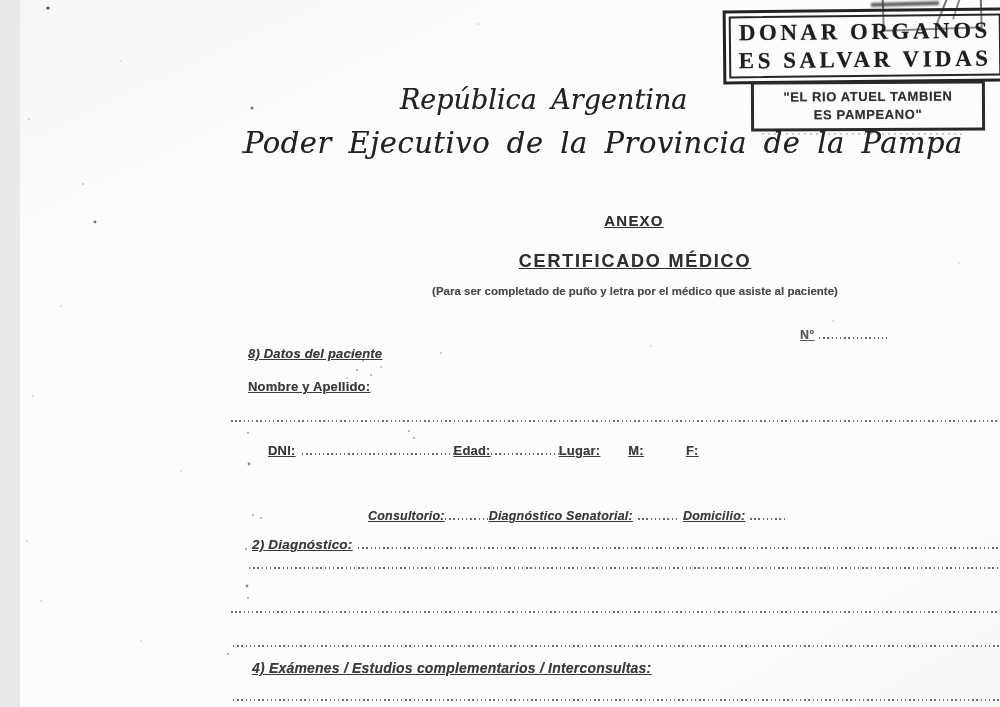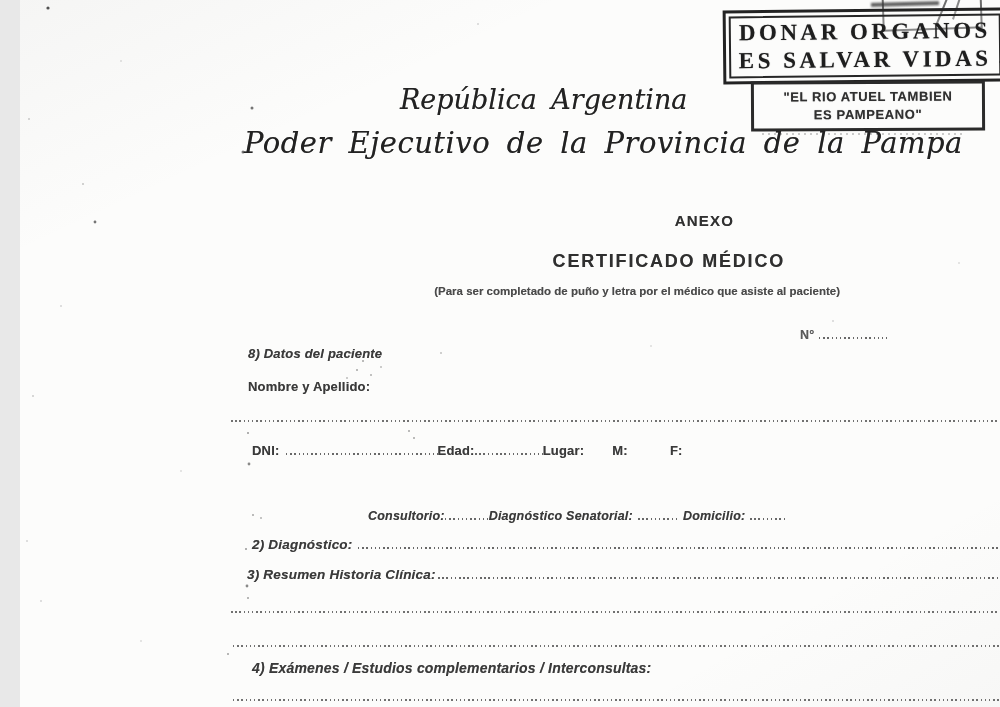--- a/index.html
+++ b/index.html
@@ -35,7 +35,7 @@
           transform:rotate(-.3deg);}
   .stamp2 .t{font-weight:bold;font-size:13px;line-height:1.35;letter-spacing:.6px;color:#303030;
              text-shadow:0 0 .7px rgba(30,30,30,.5);white-space:nowrap;}
-  .center{text-align:right;}
+  .center{text-align:center;}
   
   .speck{position:absolute;left:0;top:0;width:2px;height:2px;border-radius:50%;background:transparent;
     box-shadow:

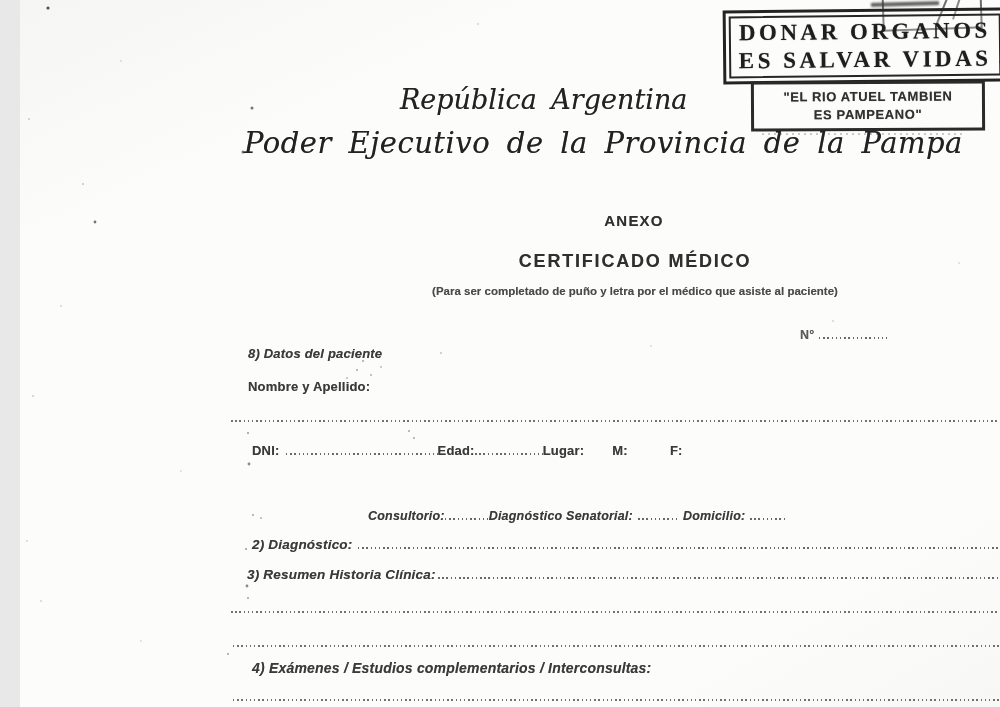--- a/index.html
+++ b/index.html
@@ -10,7 +10,7 @@
   .abs{position:absolute;}
   
   .b{font-weight:bold;color:#3a3a3a;font-size:13px;letter-spacing:.2px;
-     text-shadow:0 0 .6px rgba(70,70,70,.55);white-space:nowrap;}
+     text-shadow:0 0 .6px rgba(70,70,70,.55);white-space:nowrap;text-decoration:underline;}
   .bi{font-style:italic;}
   
   .leader{display:inline-block;height:2px;

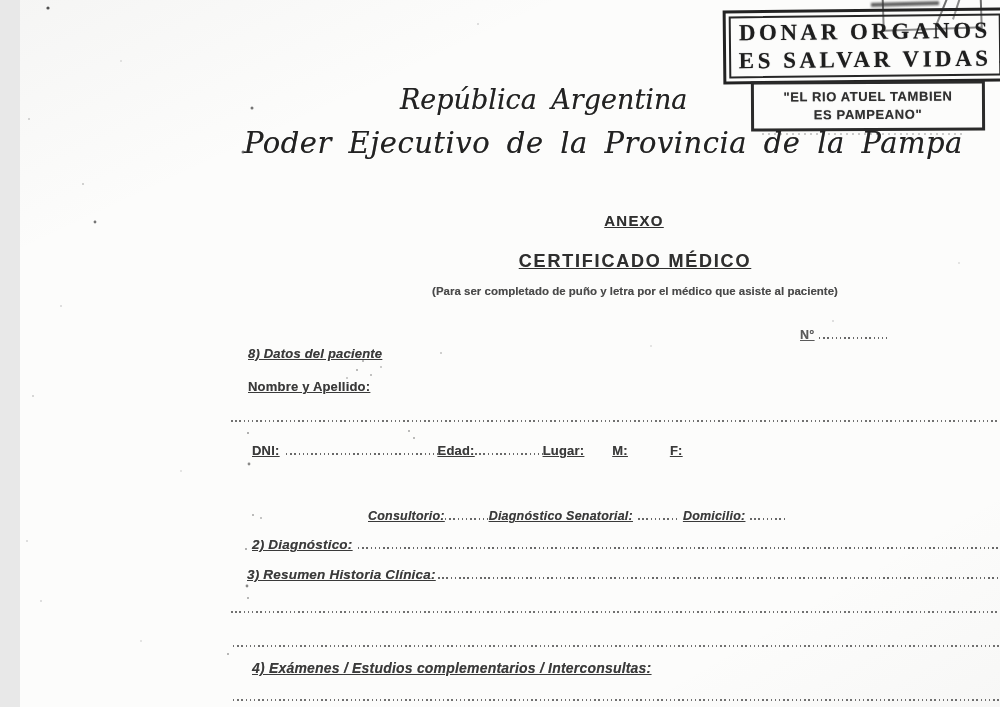--- a/index.html
+++ b/index.html
@@ -115,7 +115,7 @@
 
   <div class="hline" style="left:211px;top:420px;width:789px;"></div>
 
-  <div class="row" style="left:232px;top:443px;">
+  <div class="row" style="left:248px;top:443px;">
     <span class="b">DNI:</span>
     <span class="leader" style="width:152px;margin-left:6px;"></span>
     <span class="b">Edad:</span>

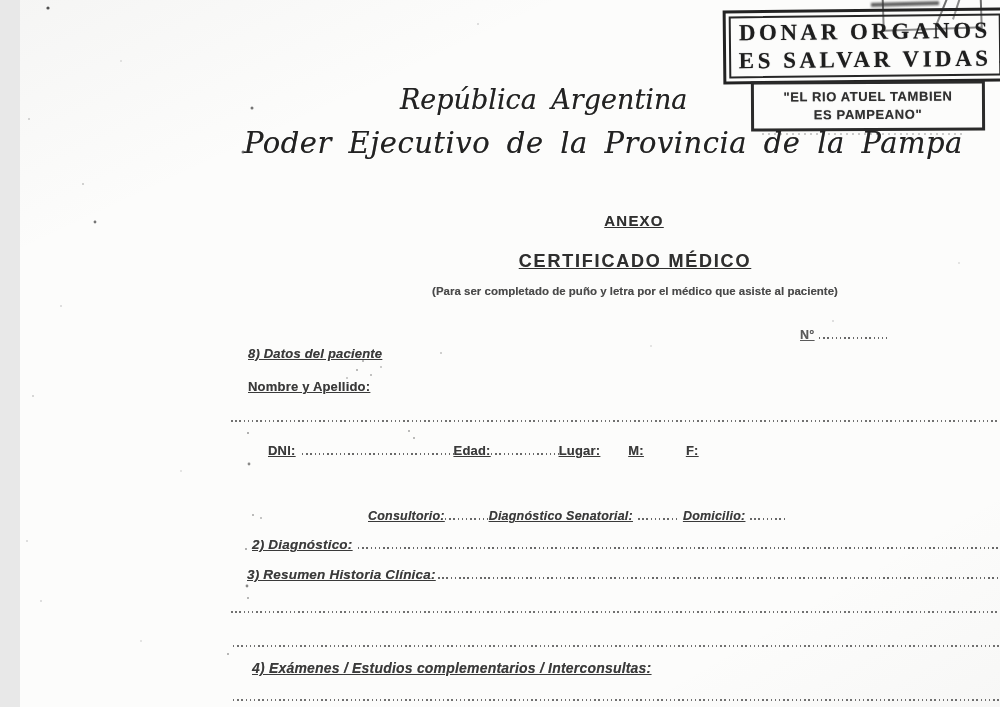--- a/index.html
+++ b/index.html
@@ -141,7 +141,6 @@
   </div>
 
   <div class="row" style="left:227px;top:567px;right:0;">
-    <span class="b bi" style="font-size:13.5px;">3) Resumen Historia Clínica:</span>
     <span class="leader" style="flex:1;margin-left:2px;"></span>
   </div>
 

